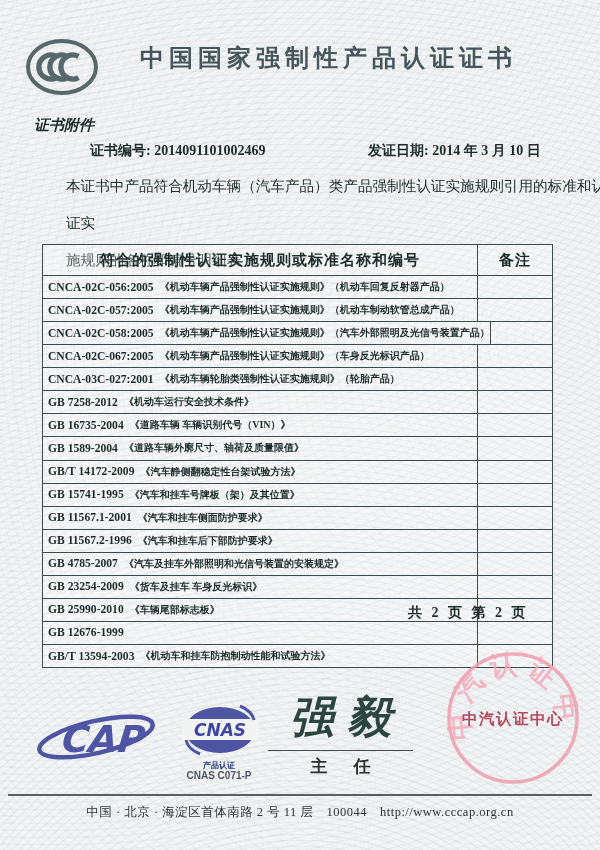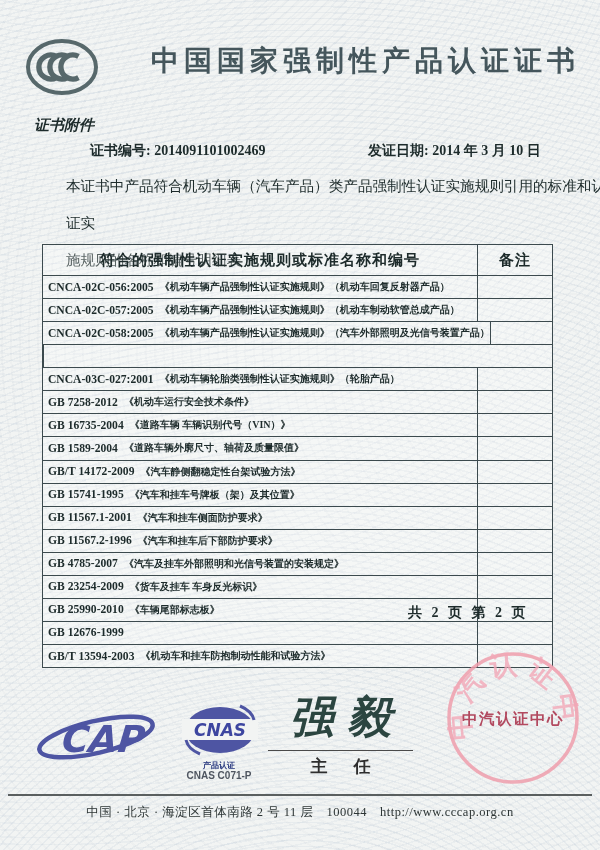--- a/index.html
+++ b/index.html
@@ -15,8 +15,8 @@
   }
   .abs{position:absolute;}
   .page-title{
-    left:140px;top:42px;width:440px;text-align:right;
-    font-size:28px;font-weight:600;letter-spacing:5px;color:#45565c;
+    left:140px;top:42px;width:440px;text-align:left;
+    font-size:24px;font-weight:600;letter-spacing:5px;color:#45565c;
   }
   .attach{left:34px;top:116px;font-size:15px;font-weight:bold;font-style:italic;}
   .meta{left:0;top:142px;width:600px;font-size:14px;font-weight:bold;}

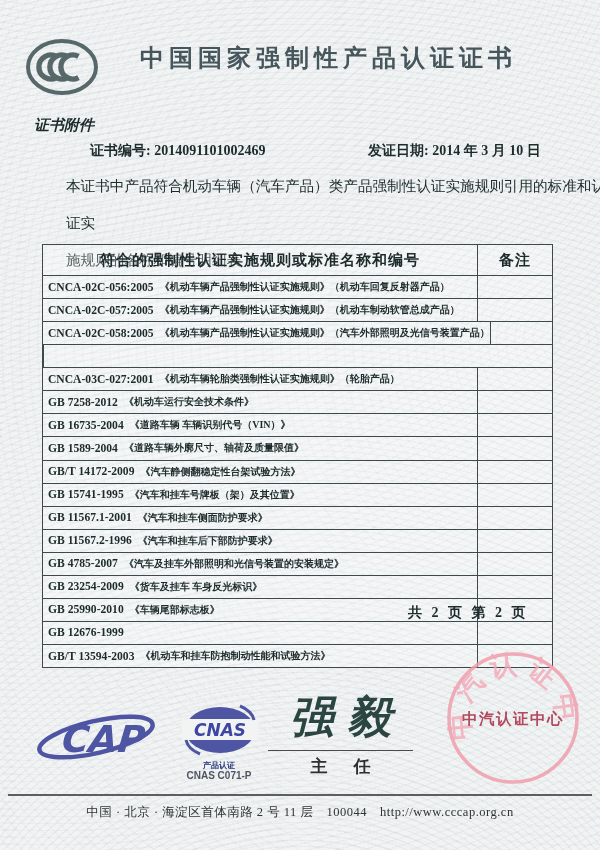--- a/index.html
+++ b/index.html
@@ -108,6 +108,10 @@
         <div class="tcell remark"></div>
       </div>
     <div class="trow">
+        <div class="tcell name">
+          <span class="code">CNCA-02C-067:2005</span>
+          <span class="ttl">《机动车辆产品强制性认证实施规则》（车身反光标识产品）</span>
+        </div>
         <div class="tcell remark"></div>
       </div>
     <div class="trow">

